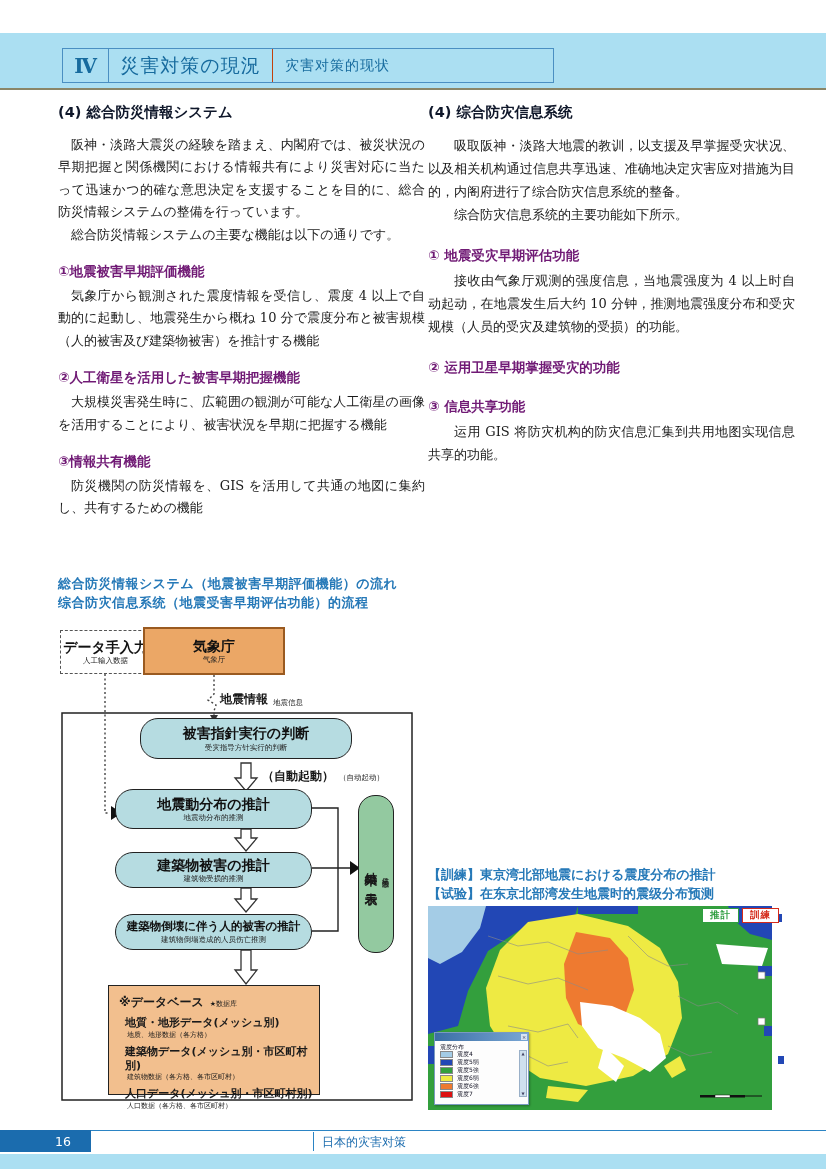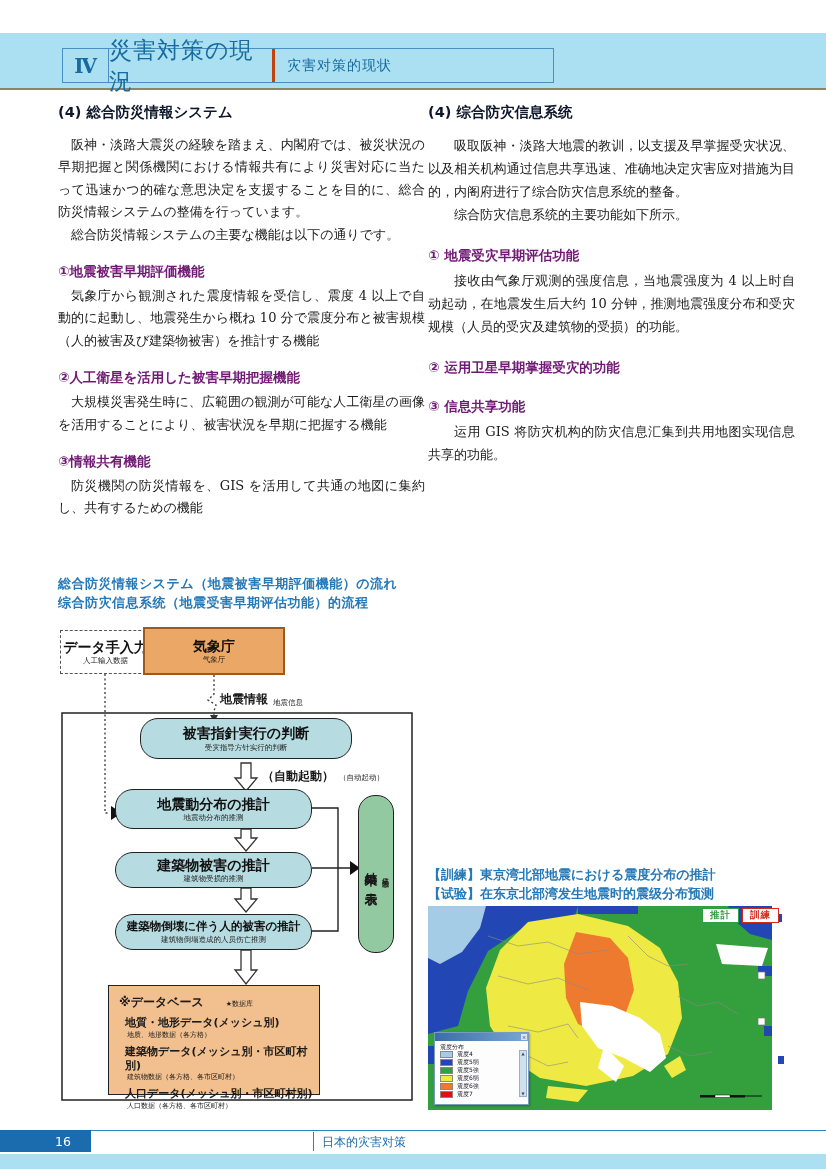--- a/index.html
+++ b/index.html
@@ -13,7 +13,7 @@
   .hb-cell{display:flex;align-items:center;justify-content:center;color:#176b9e;}
   .hb-num{width:45px;border-right:1px solid #4a8fc2;font-family:"DejaVu Serif",serif;
           font-size:20px;font-weight:bold;}
-  .hb-ja{width:163px;border-right:3px solid #c2410c;font-size:23px;letter-spacing:1px;}
+  .hb-ja{width:163px;border-right:1px solid #c2410c;font-size:19px;letter-spacing:1px;}
   .hb-zh{flex:1;justify-content:flex-start;padding-left:12px;font-size:14px;letter-spacing:1px;}
   
   .col{position:absolute;top:103px;width:367px;}

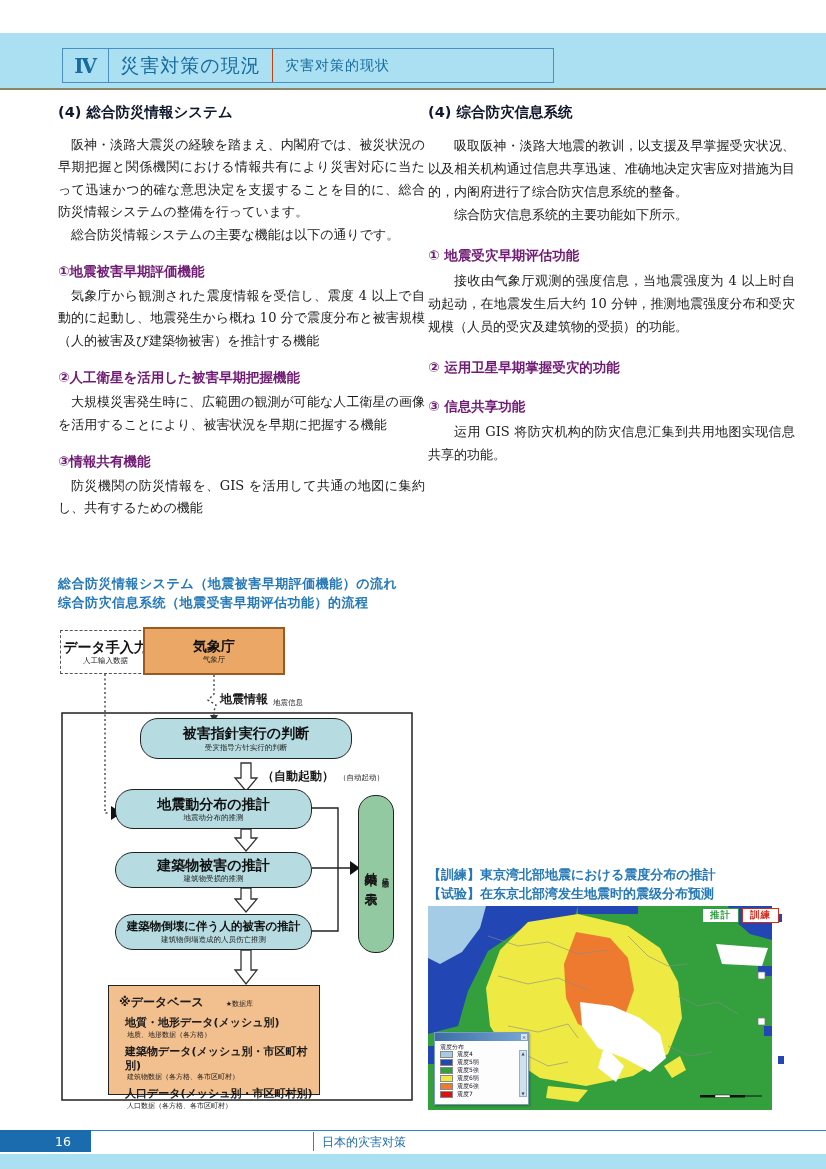--- a/index.html
+++ b/index.html
@@ -39,7 +39,7 @@
   .teal-box{border:1.6px solid #222;background:#b6dce1;border-radius:18px;}
   .db-box{border:1.6px solid #222;background:#f2bf8e;align-items:flex-start;
           justify-content:flex-start;text-align:left;padding:8px 6px 4px 10px;}
-  .db-title-row{display:flex;align-items:baseline;gap:22px;text-align:right;}
+  .db-title-row{display:flex;align-items:baseline;gap:6px;text-align:right;}
   .db-title{font-size:12px;font-weight:bold;}
   .db-title-zh{font-size:7px;}
   .db-item{margin-top:5px;padding-left:6px;}

